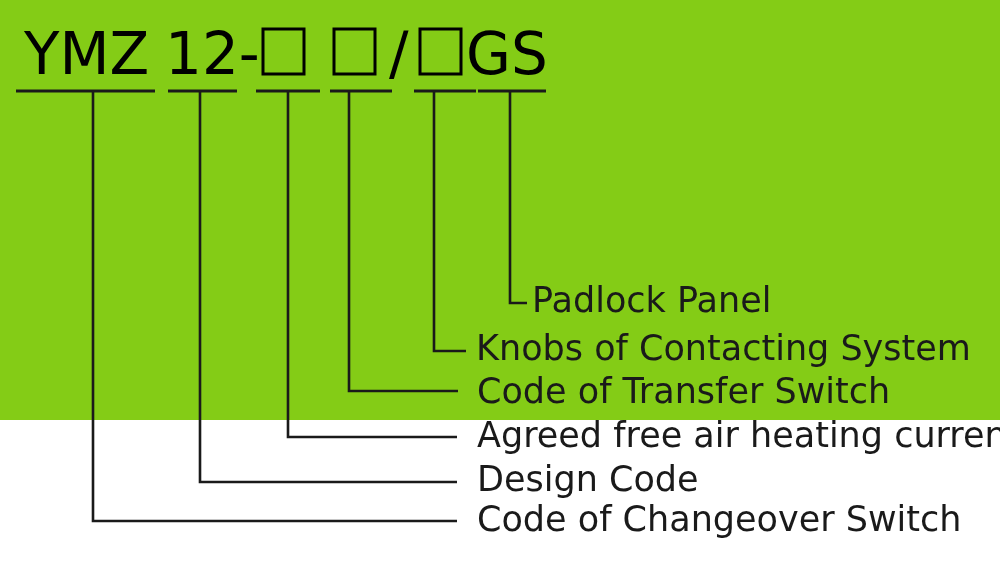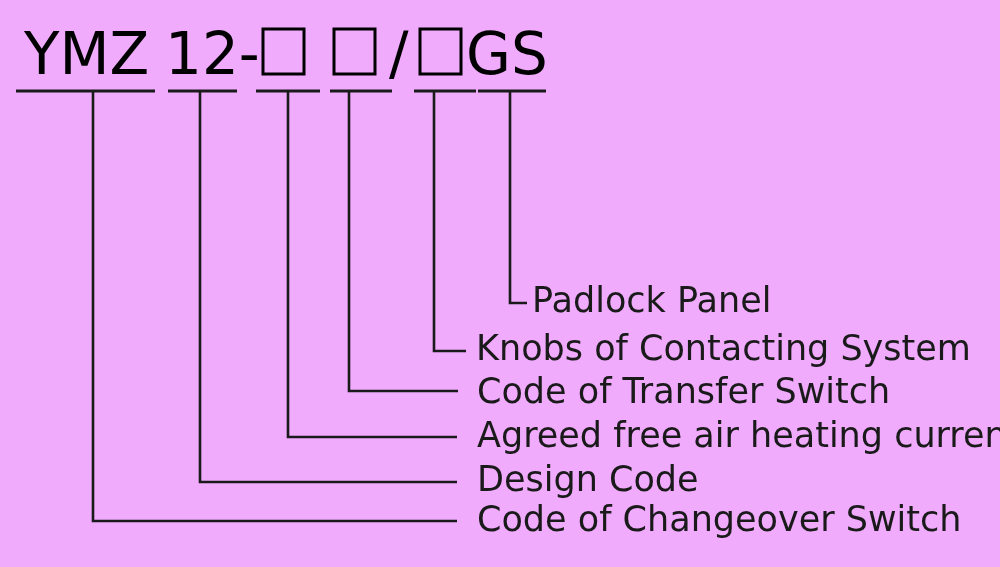--- a/index.html
+++ b/index.html
@@ -18,8 +18,8 @@
   #diagram-root {
     position: relative;
     width: 1000px;
-    height: 567px;
-    background: #f0abfc;
+    height: 420px;
+    background: #84cc16;
   }
   #diagram-svg {
     position: absolute;

